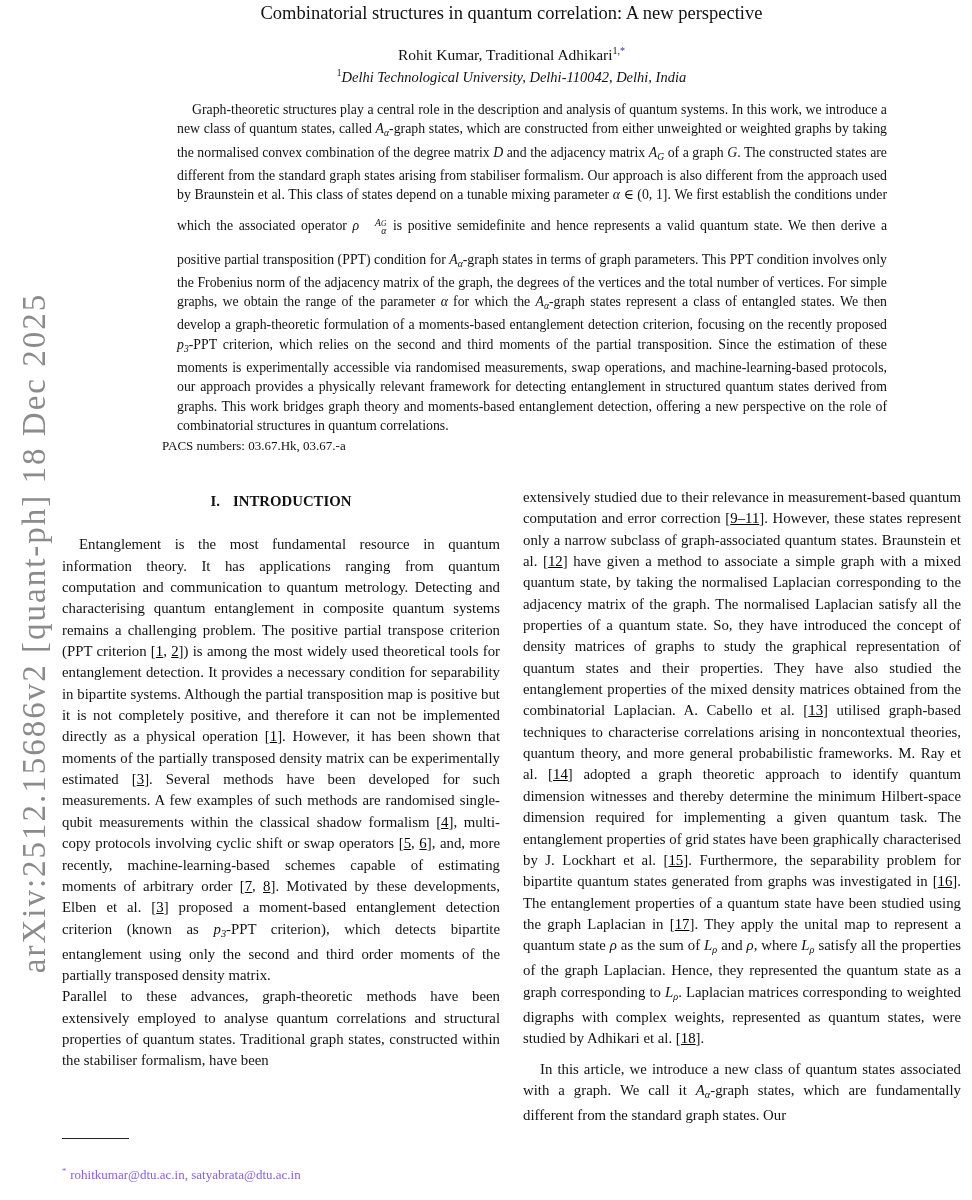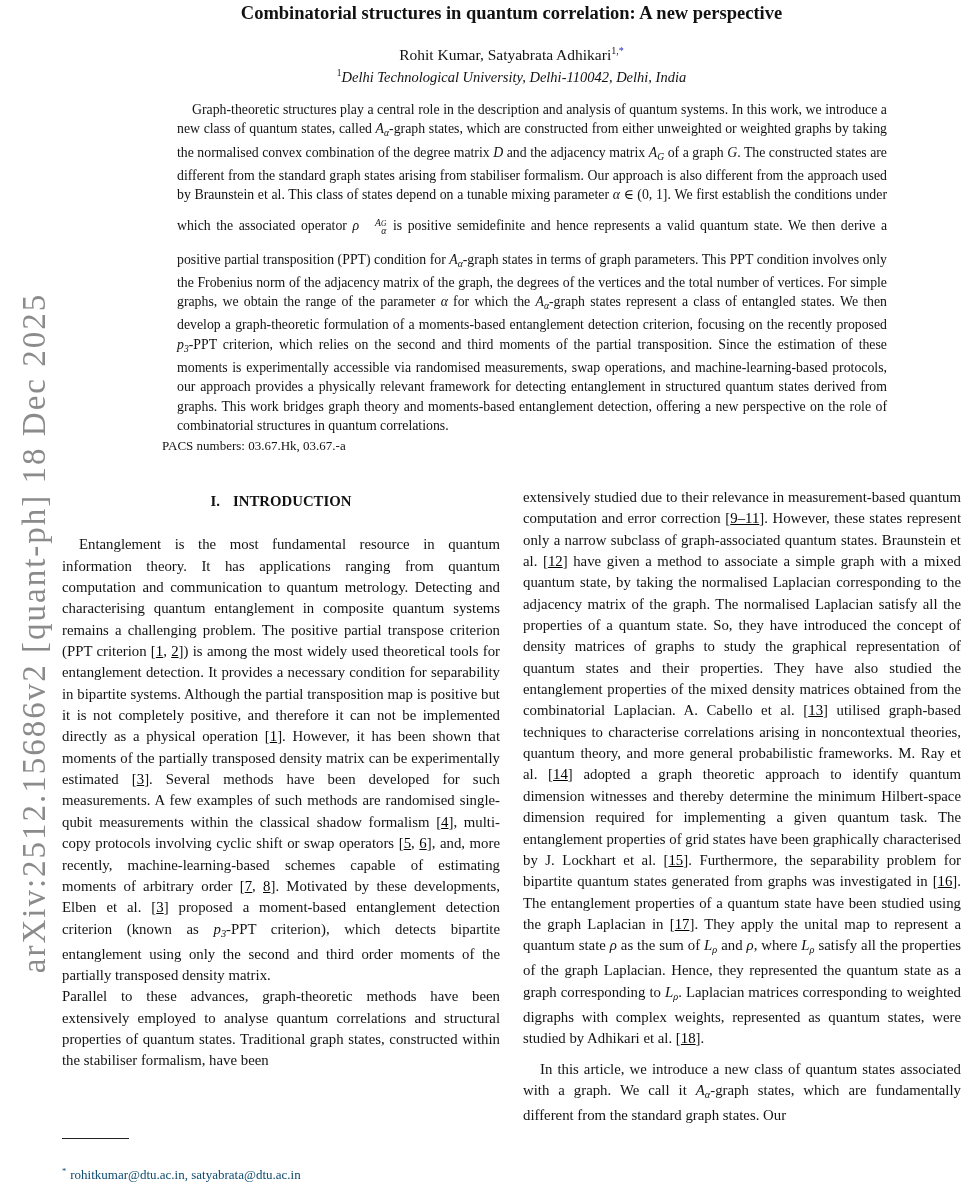--- a/index.html
+++ b/index.html
@@ -24,7 +24,7 @@
 
   
   .header { position:absolute; top:0; left:62px; width:899px; text-align:center; }
-  .title { font-size:18.5px; font-weight:bold; margin:3px 0 0 0; }
+  .title { font-size:18.5px; font-weight:normal; margin:3px 0 0 0; }
   .authors { font-size:15.5px; margin-top:21px; }
   .affiliation { font-size:14.5px; font-style:italic; margin-top:4px; }
   sup { font-size:0.65em; }

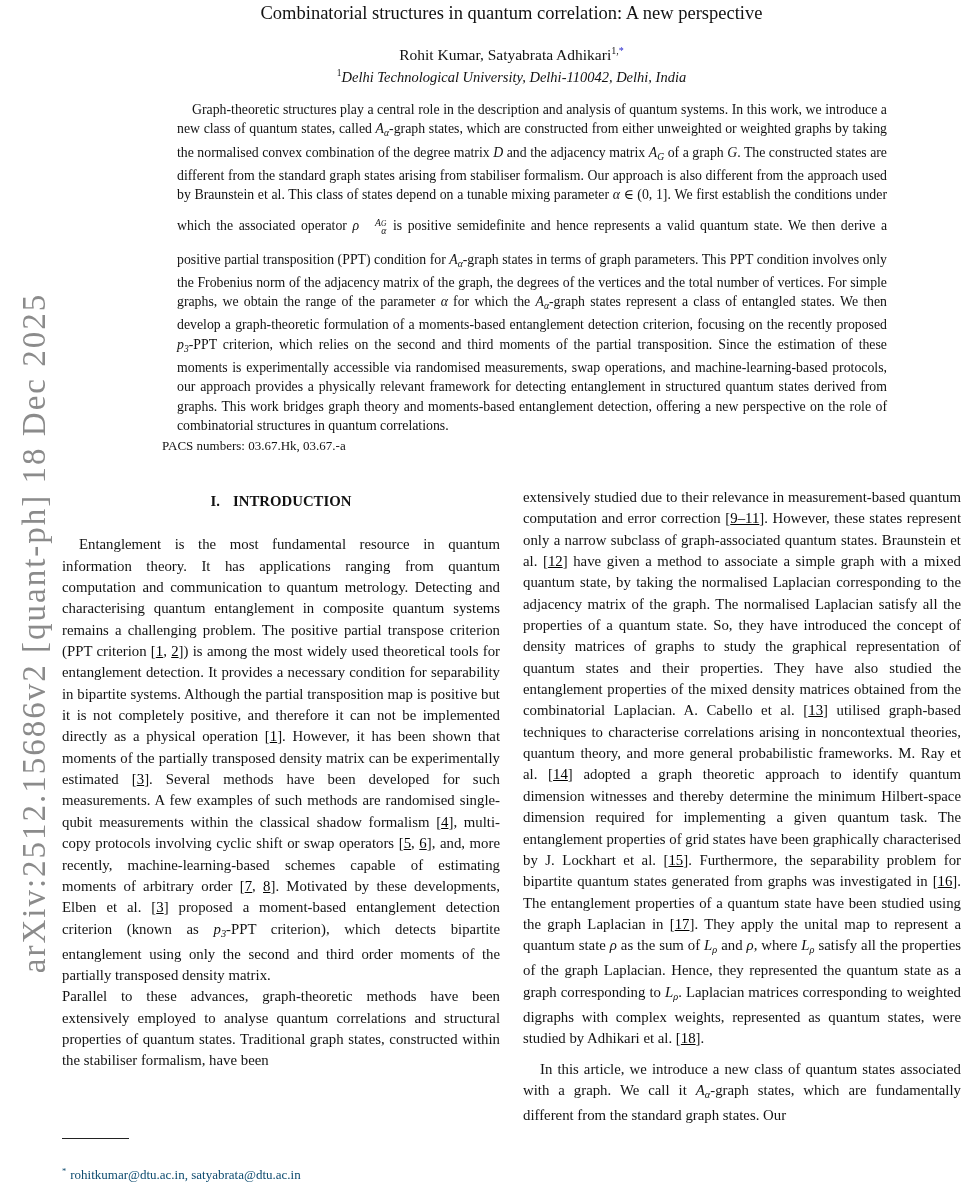--- a/index.html
+++ b/index.html
@@ -82,7 +82,7 @@
 
   <header class="header">
     <h1 class="title">Combinatorial structures in quantum correlation: A new perspective</h1>
-    <div class="authors"><span>Rohit Kumar, Satyabrata Adhikari</span><sup class="sup-black">1,</sup><sup class="sup-blue">*</sup></div>
+    <div class="authors"><span>Rohit Kumar, Traditional Adhikari</span><sup class="sup-black">1,</sup><sup class="sup-blue">*</sup></div>
     <div class="affiliation"><sup class="aff-sup">1</sup><span>Delhi Technological University, Delhi-110042, Delhi, India</span></div>
   </header>
 

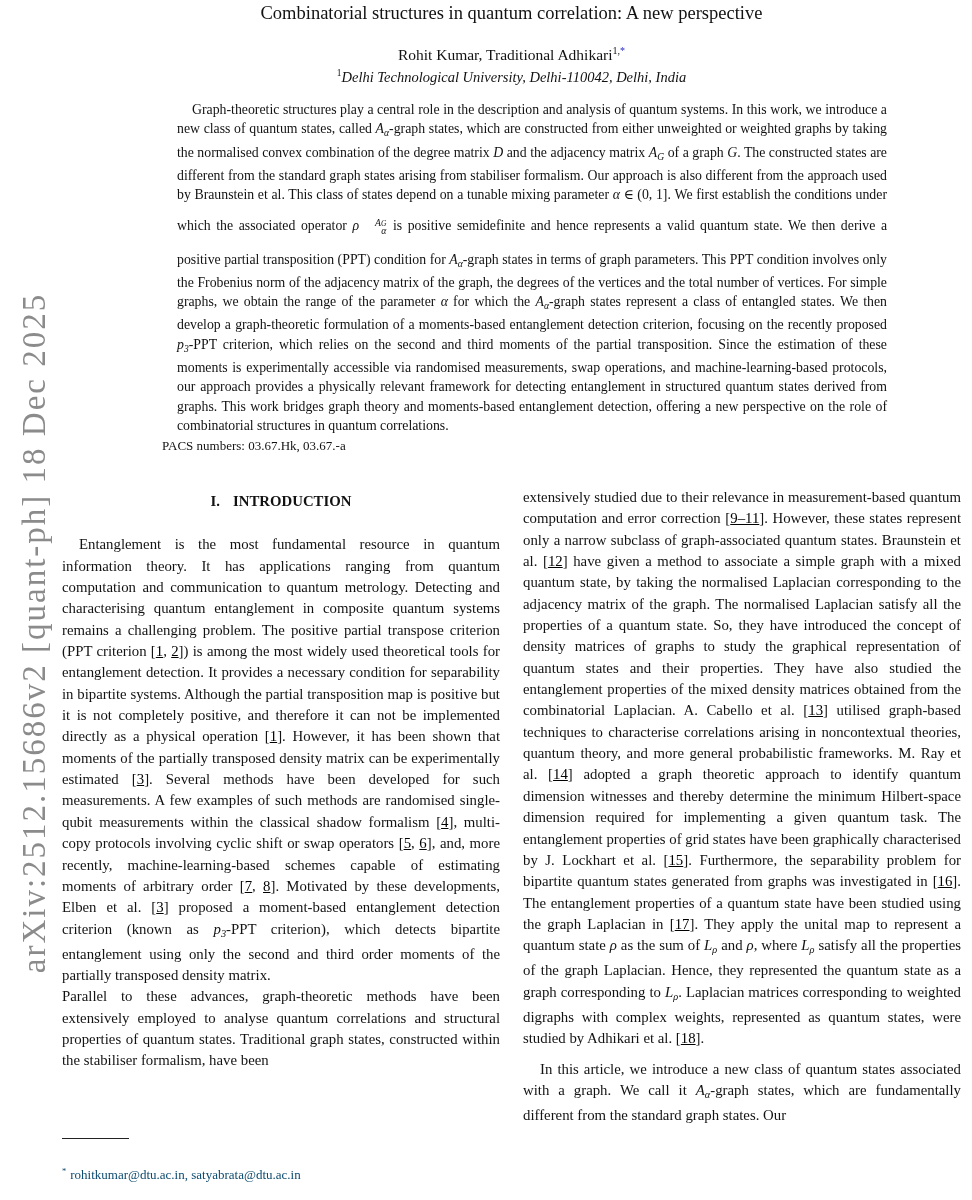--- a/index.html
+++ b/index.html
@@ -70,7 +70,7 @@
   
   .footnote { position:absolute; left:62px; top:1138px; width:438px; font-size:13px; }
   .footnote-rule { width:67px; border-top:1.2px solid #222; height:0; }
-  .footnote-text { margin-top:27px; color:#0c4a6e; }
+  .footnote-text { margin-top:27px; color:#8b5cf6; }
   .fn-marker { margin-right:4px; }
 </style>
 </head>

